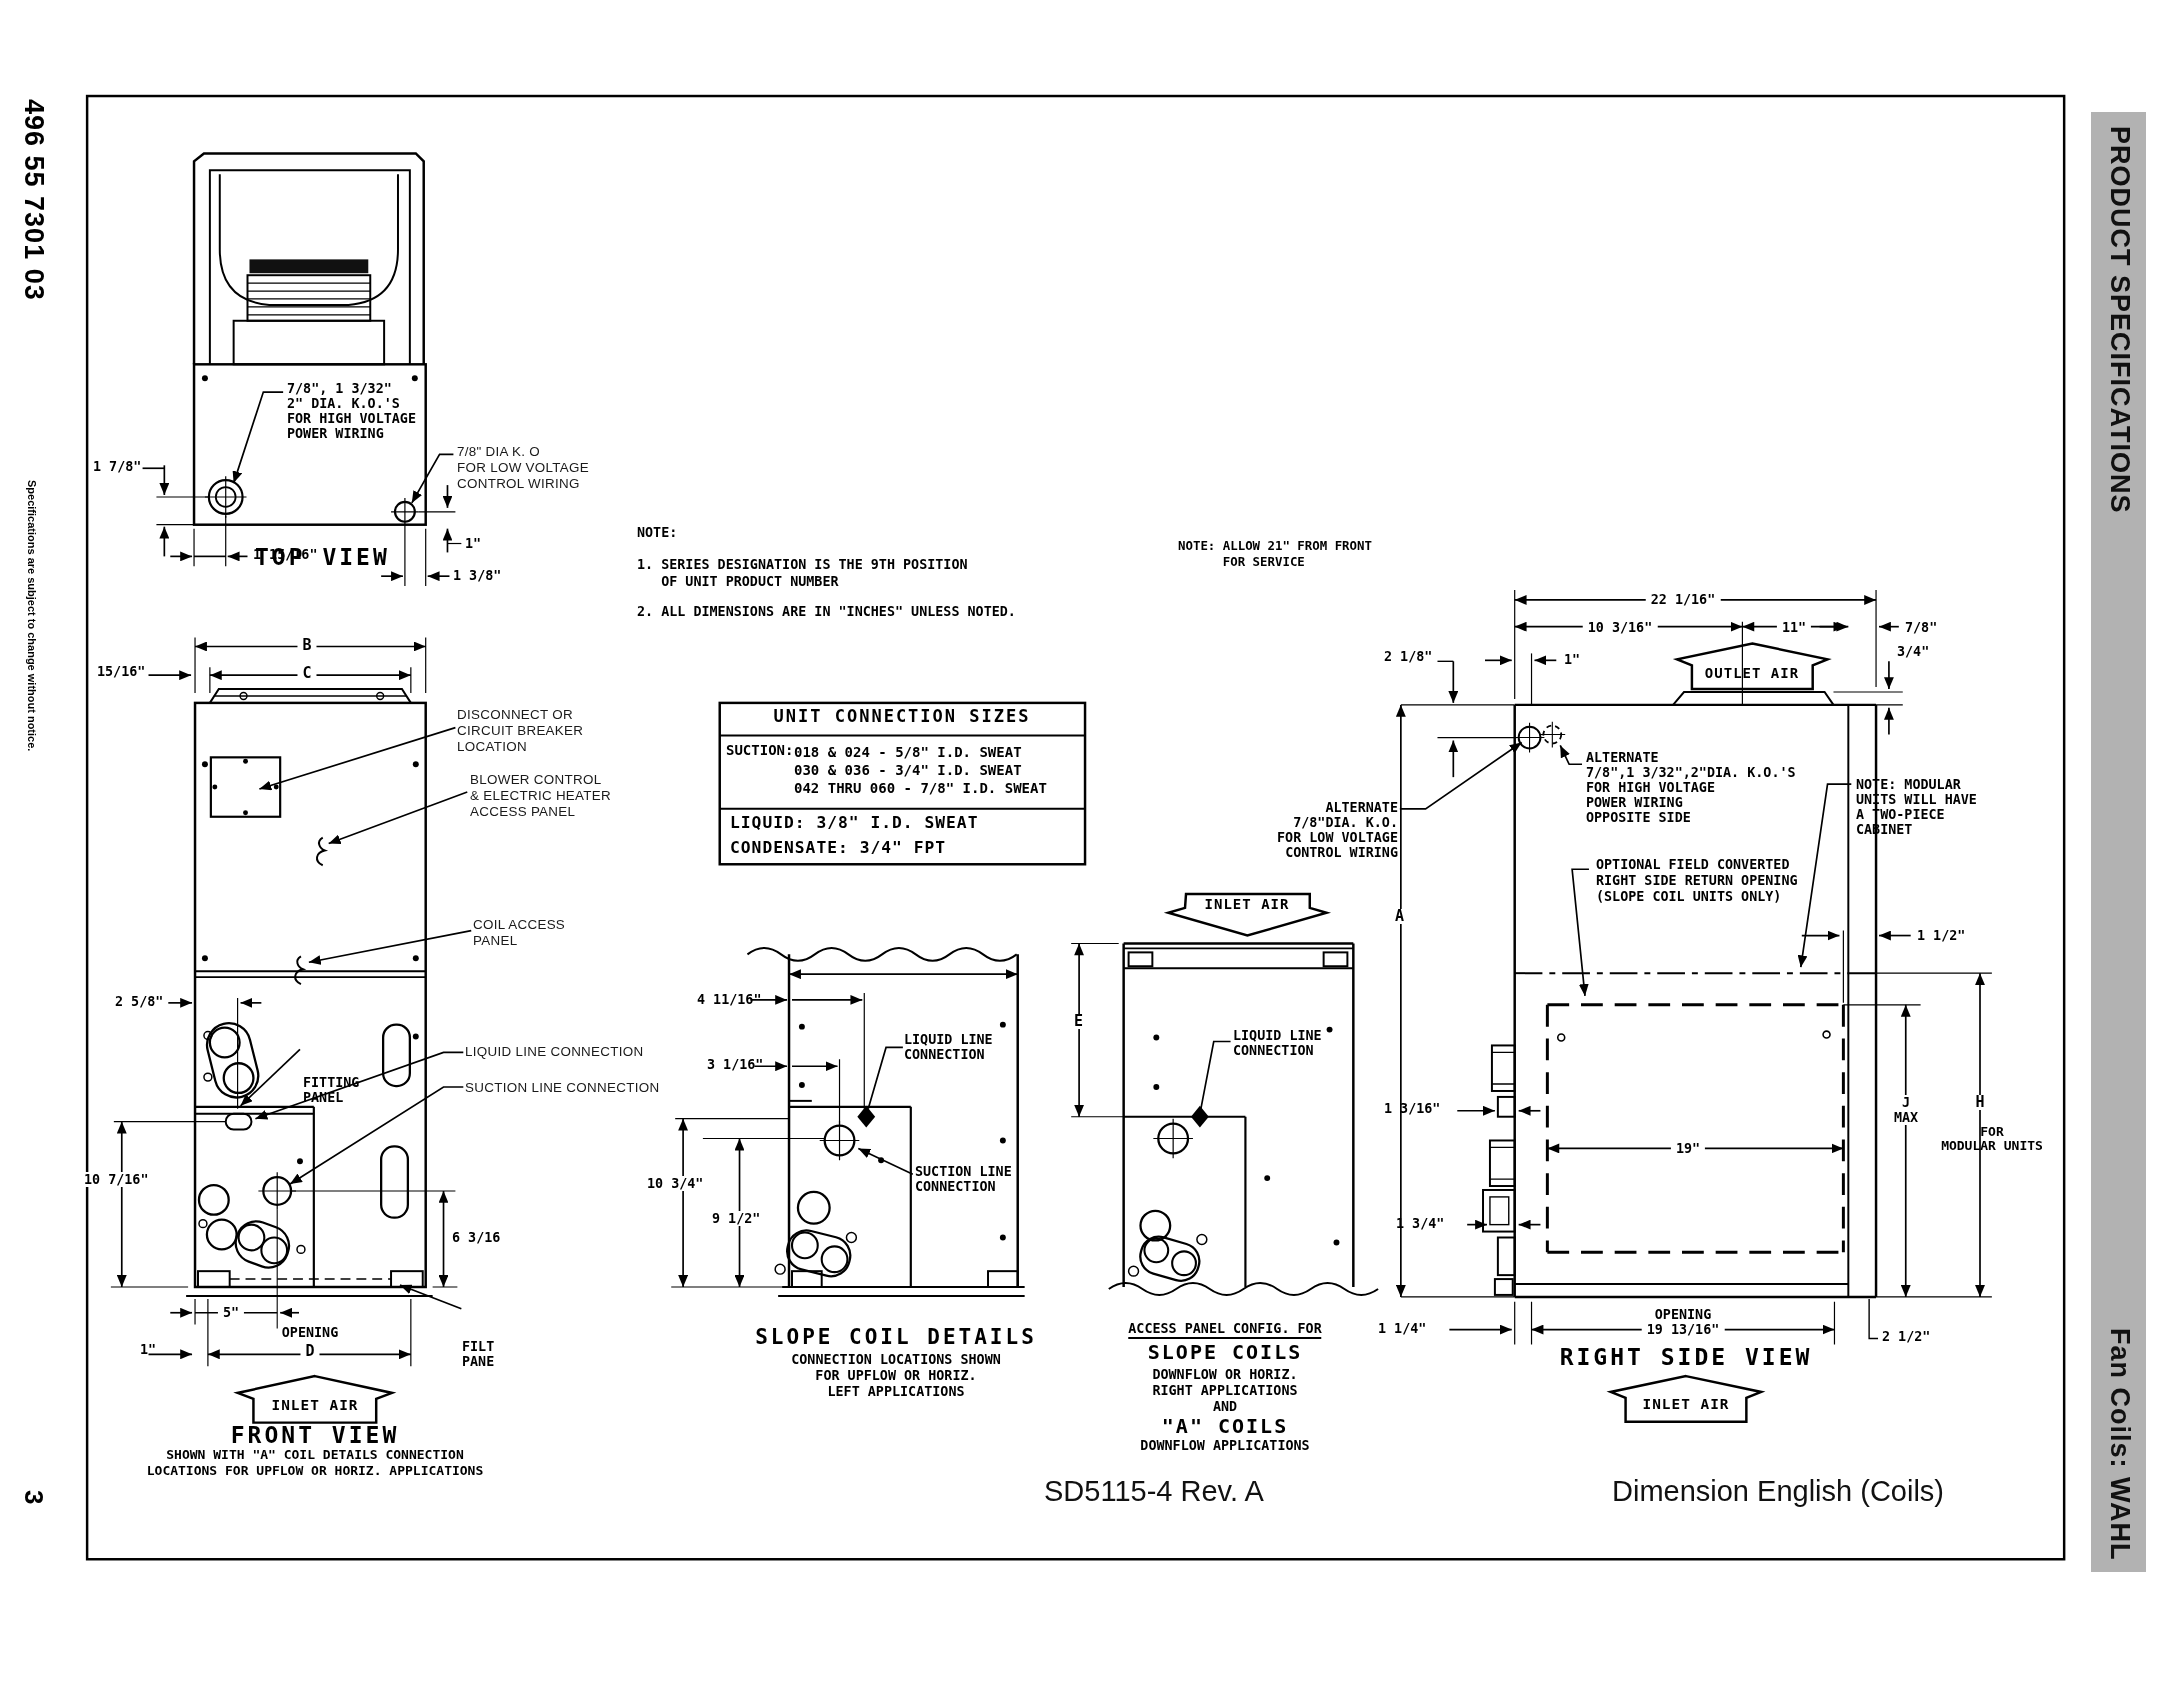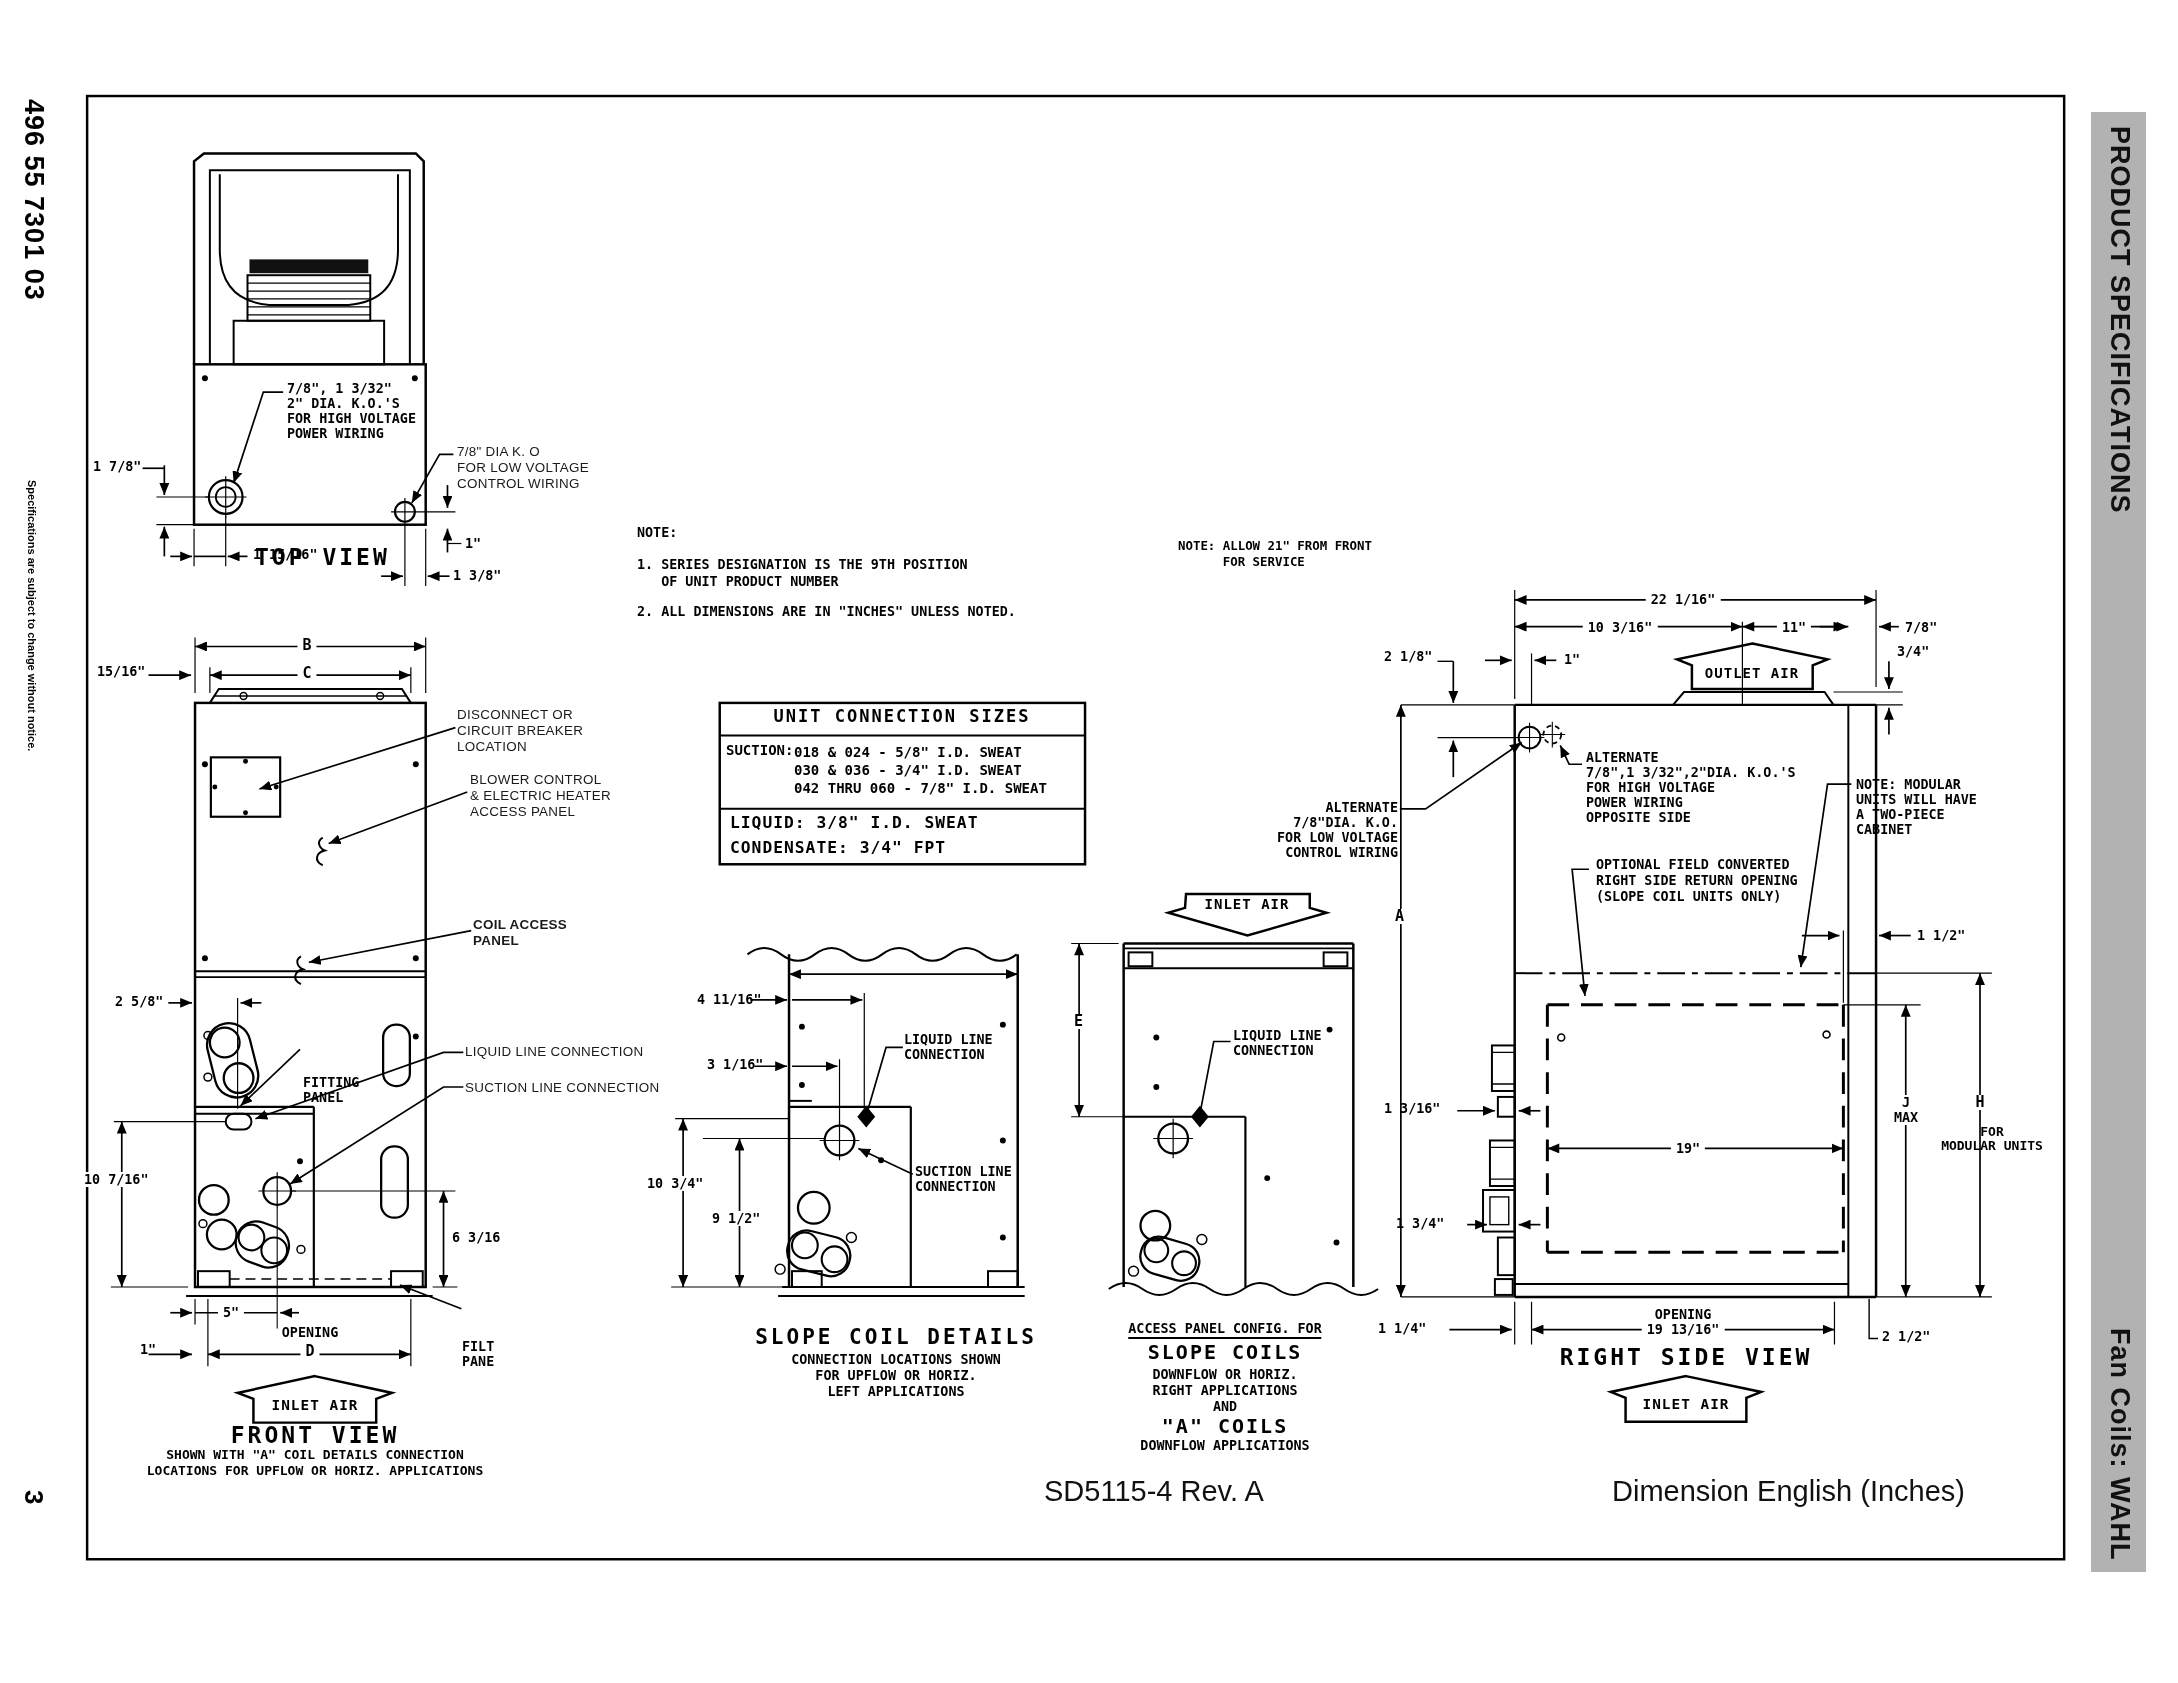--- a/index.html
+++ b/index.html
@@ -342,7 +342,7 @@
   <div class="lb lt pre" style="left:470px;top:772px;">BLOWER CONTROL
 &amp; ELECTRIC HEATER
 ACCESS PANEL</div>
-  <div class="lb lt pre" style="left:473px;top:917px;font-weight:bold;">COIL ACCESS
+  <div class="lb lt pre" style="left:473px;top:917px;">COIL ACCESS
 PANEL</div>
   <div class="lb st" style="left:115px;top:994px;">2 5/8"</div>
   <div class="lb st pre" style="left:303px;top:1033px;margin-top:42px;">FITTING

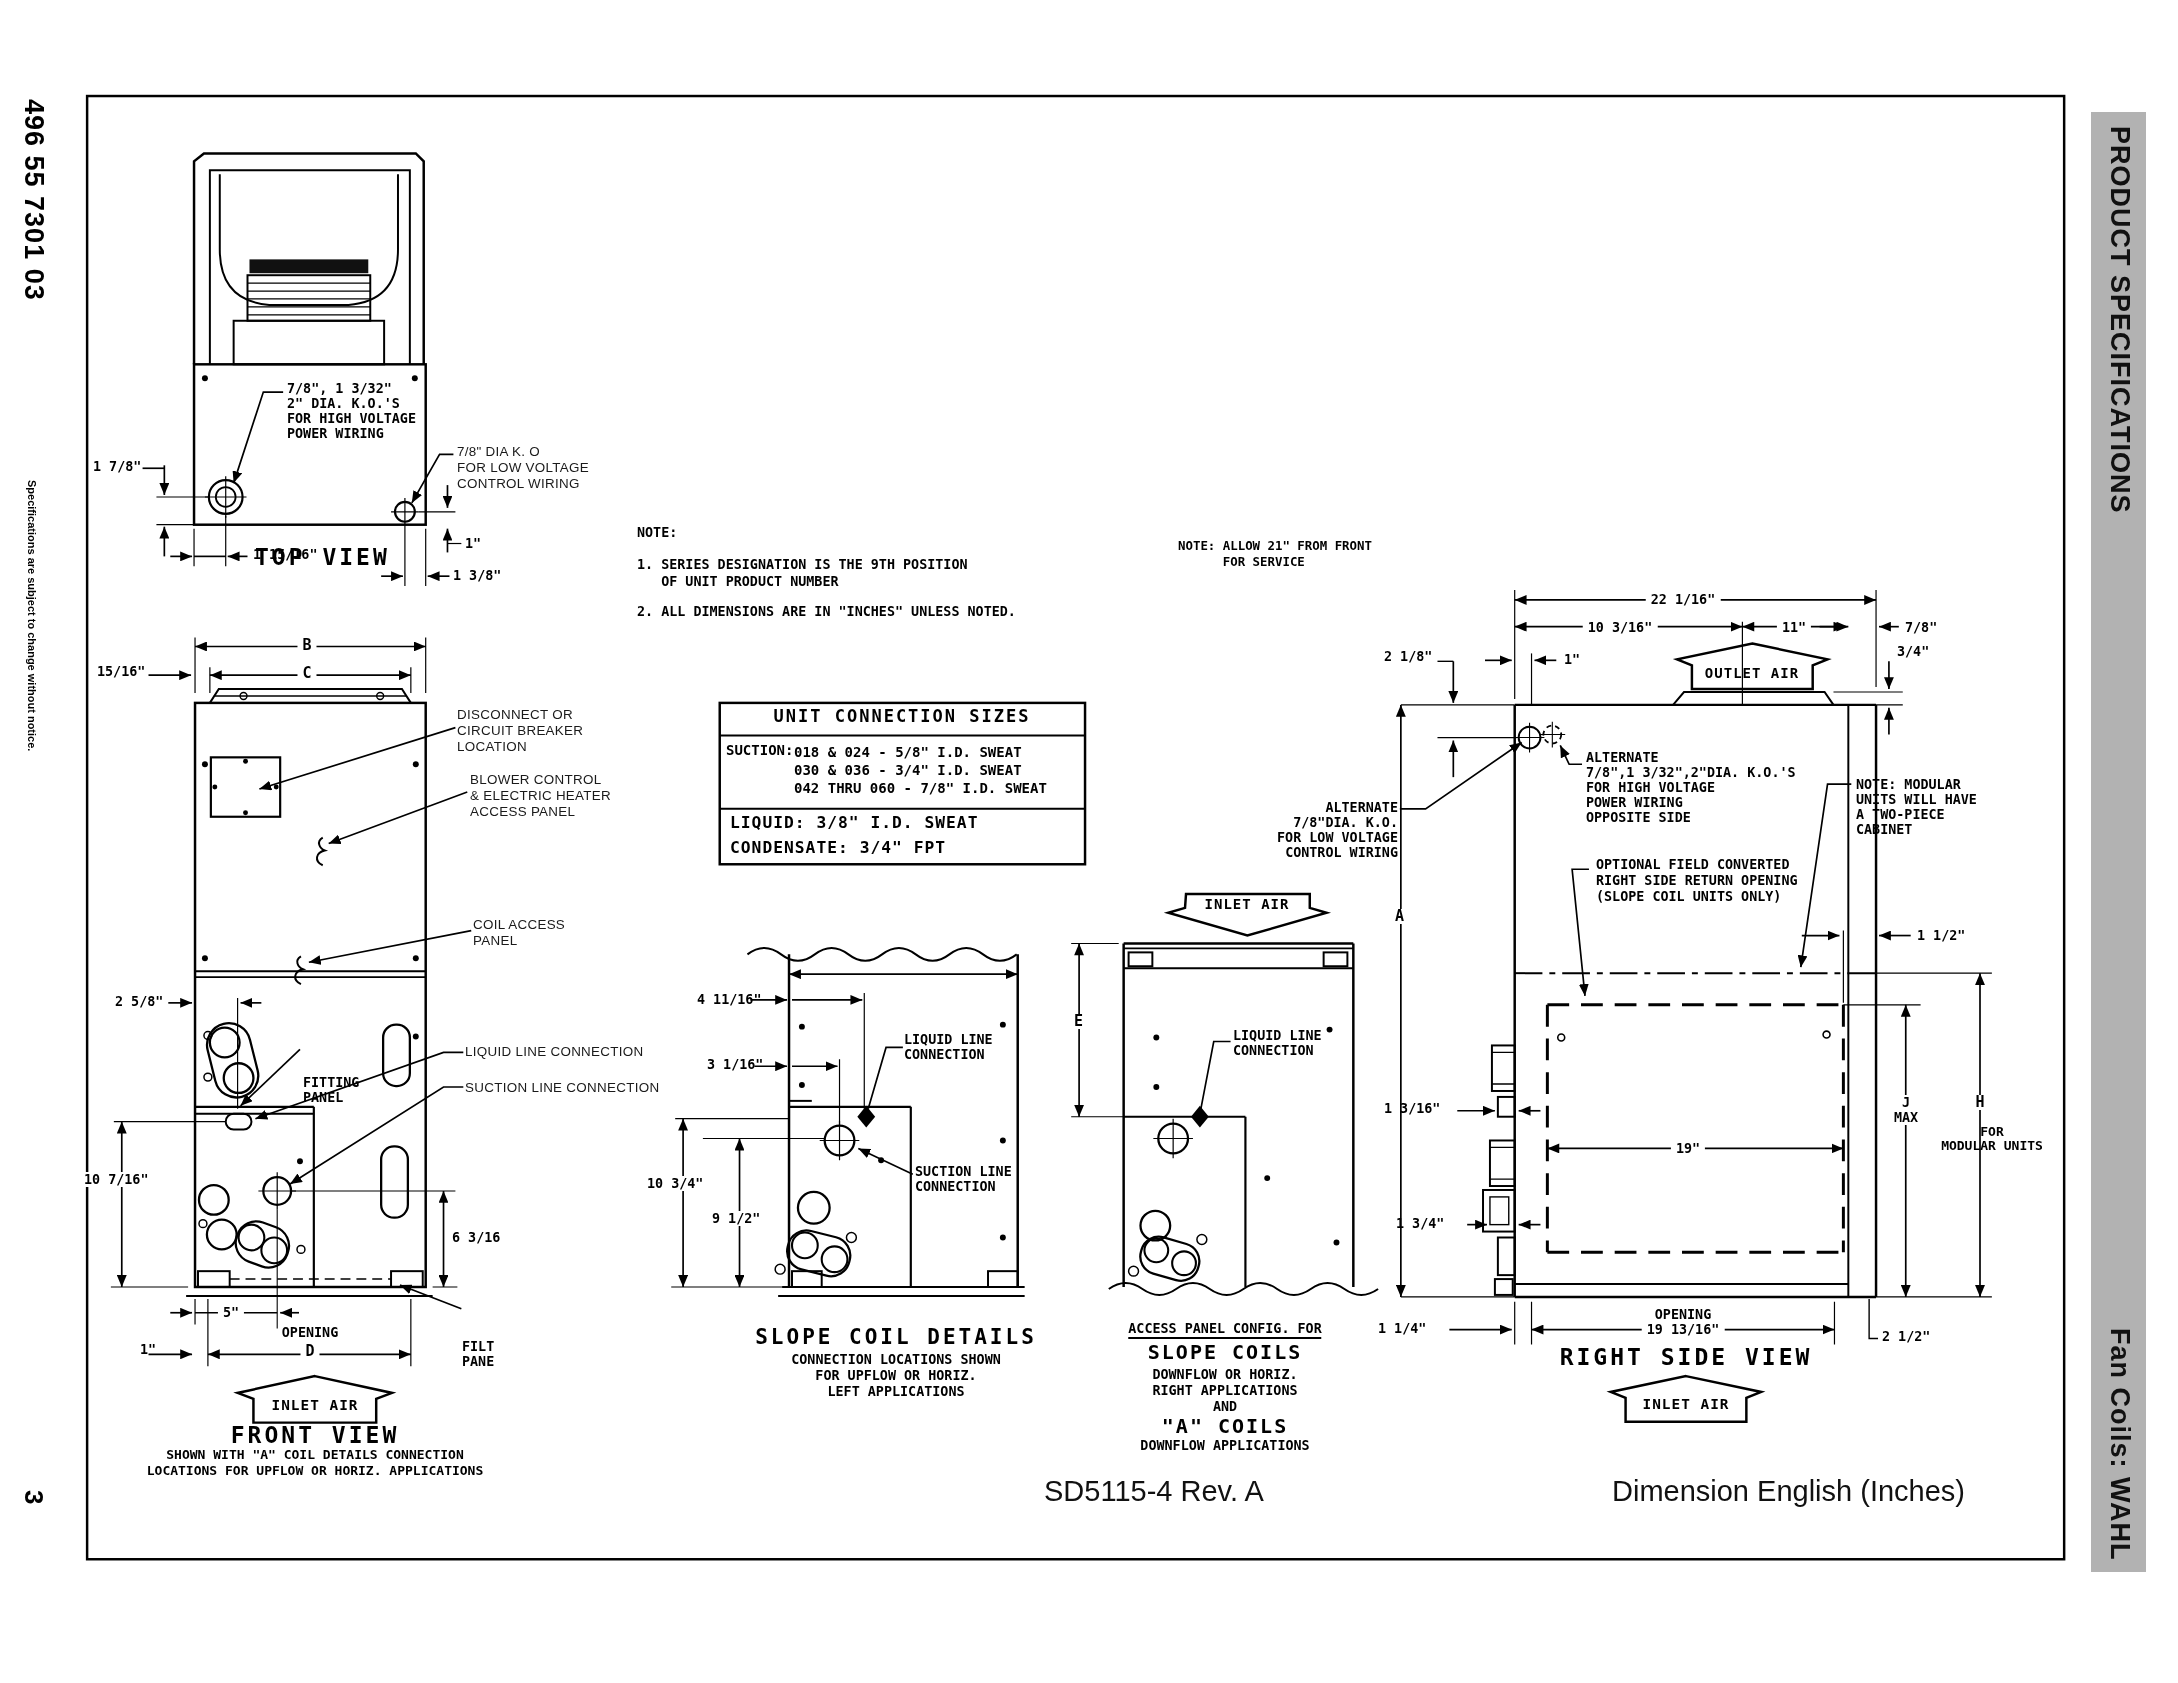--- a/index.html
+++ b/index.html
@@ -303,7 +303,7 @@
   </div>
 
   <div class="lb ft" style="left:1044px;top:1475px;">SD5115-4  Rev. A</div>
-  <div class="lb ft" style="left:1612px;top:1475px;">Dimension English (Inches)</div>
+  <div class="lb ft" style="left:1612px;top:1475px;">Dimension English (Coils)</div>
 
   <div class="lb st" style="left:637px;top:525px;">NOTE:</div>
   <div class="lb st prx" style="left:637px;top:556px;line-height:17px;">1. SERIES DESIGNATION IS THE 9TH POSITION

